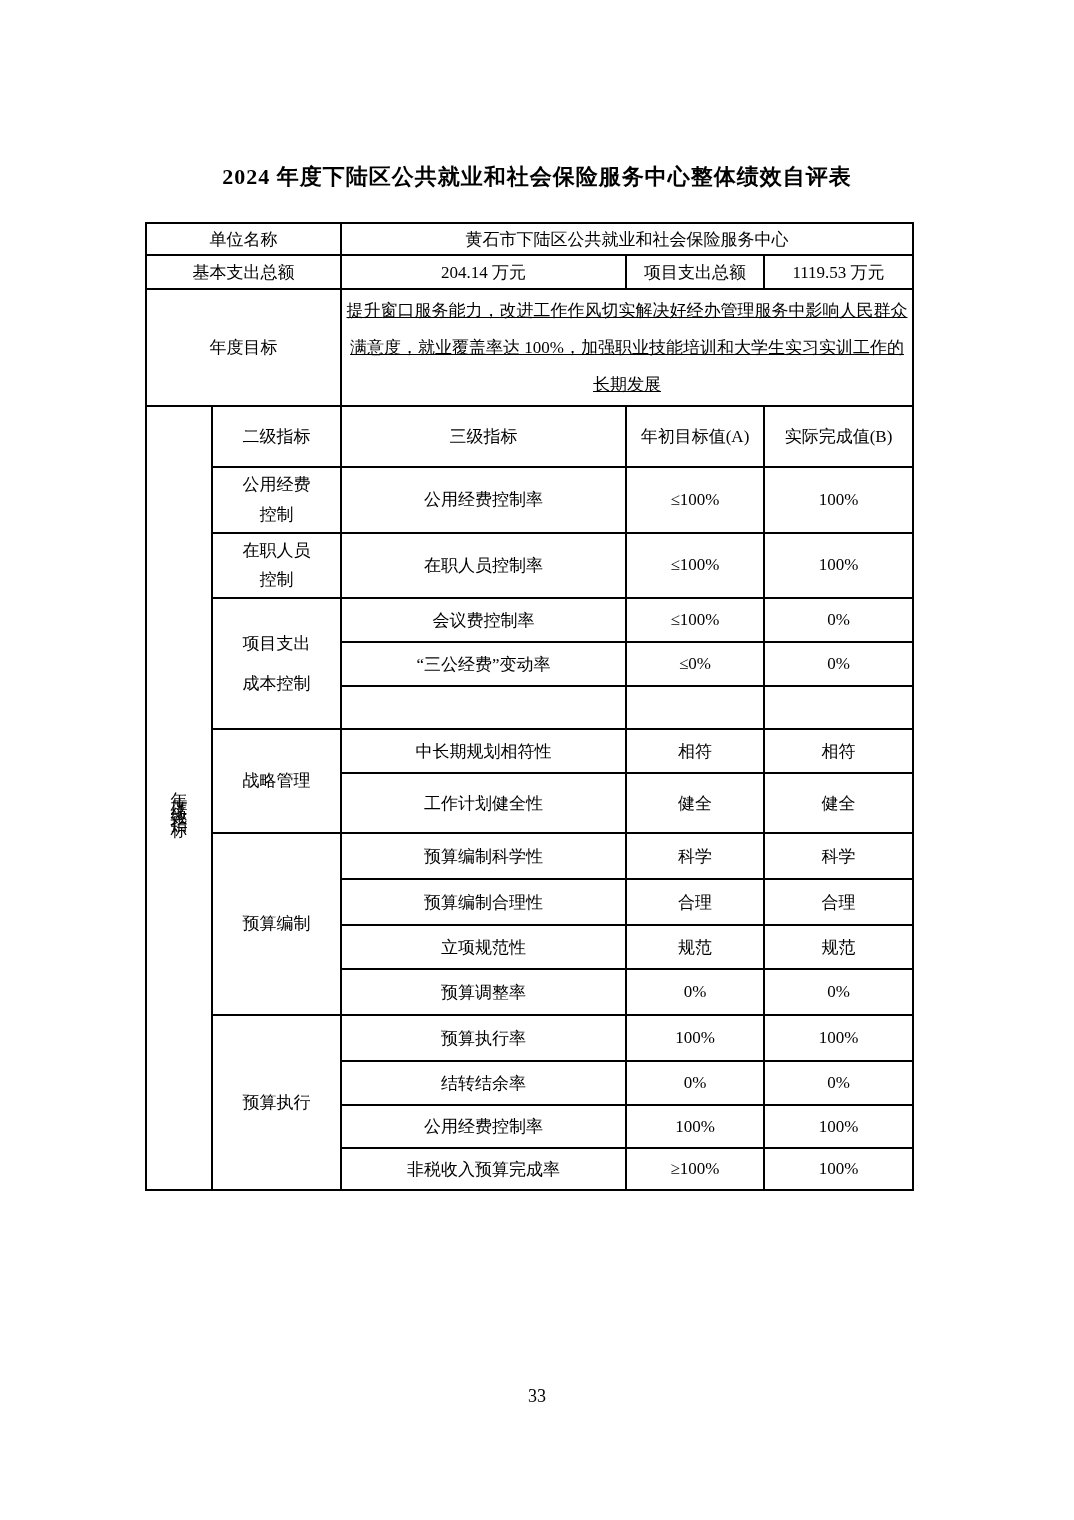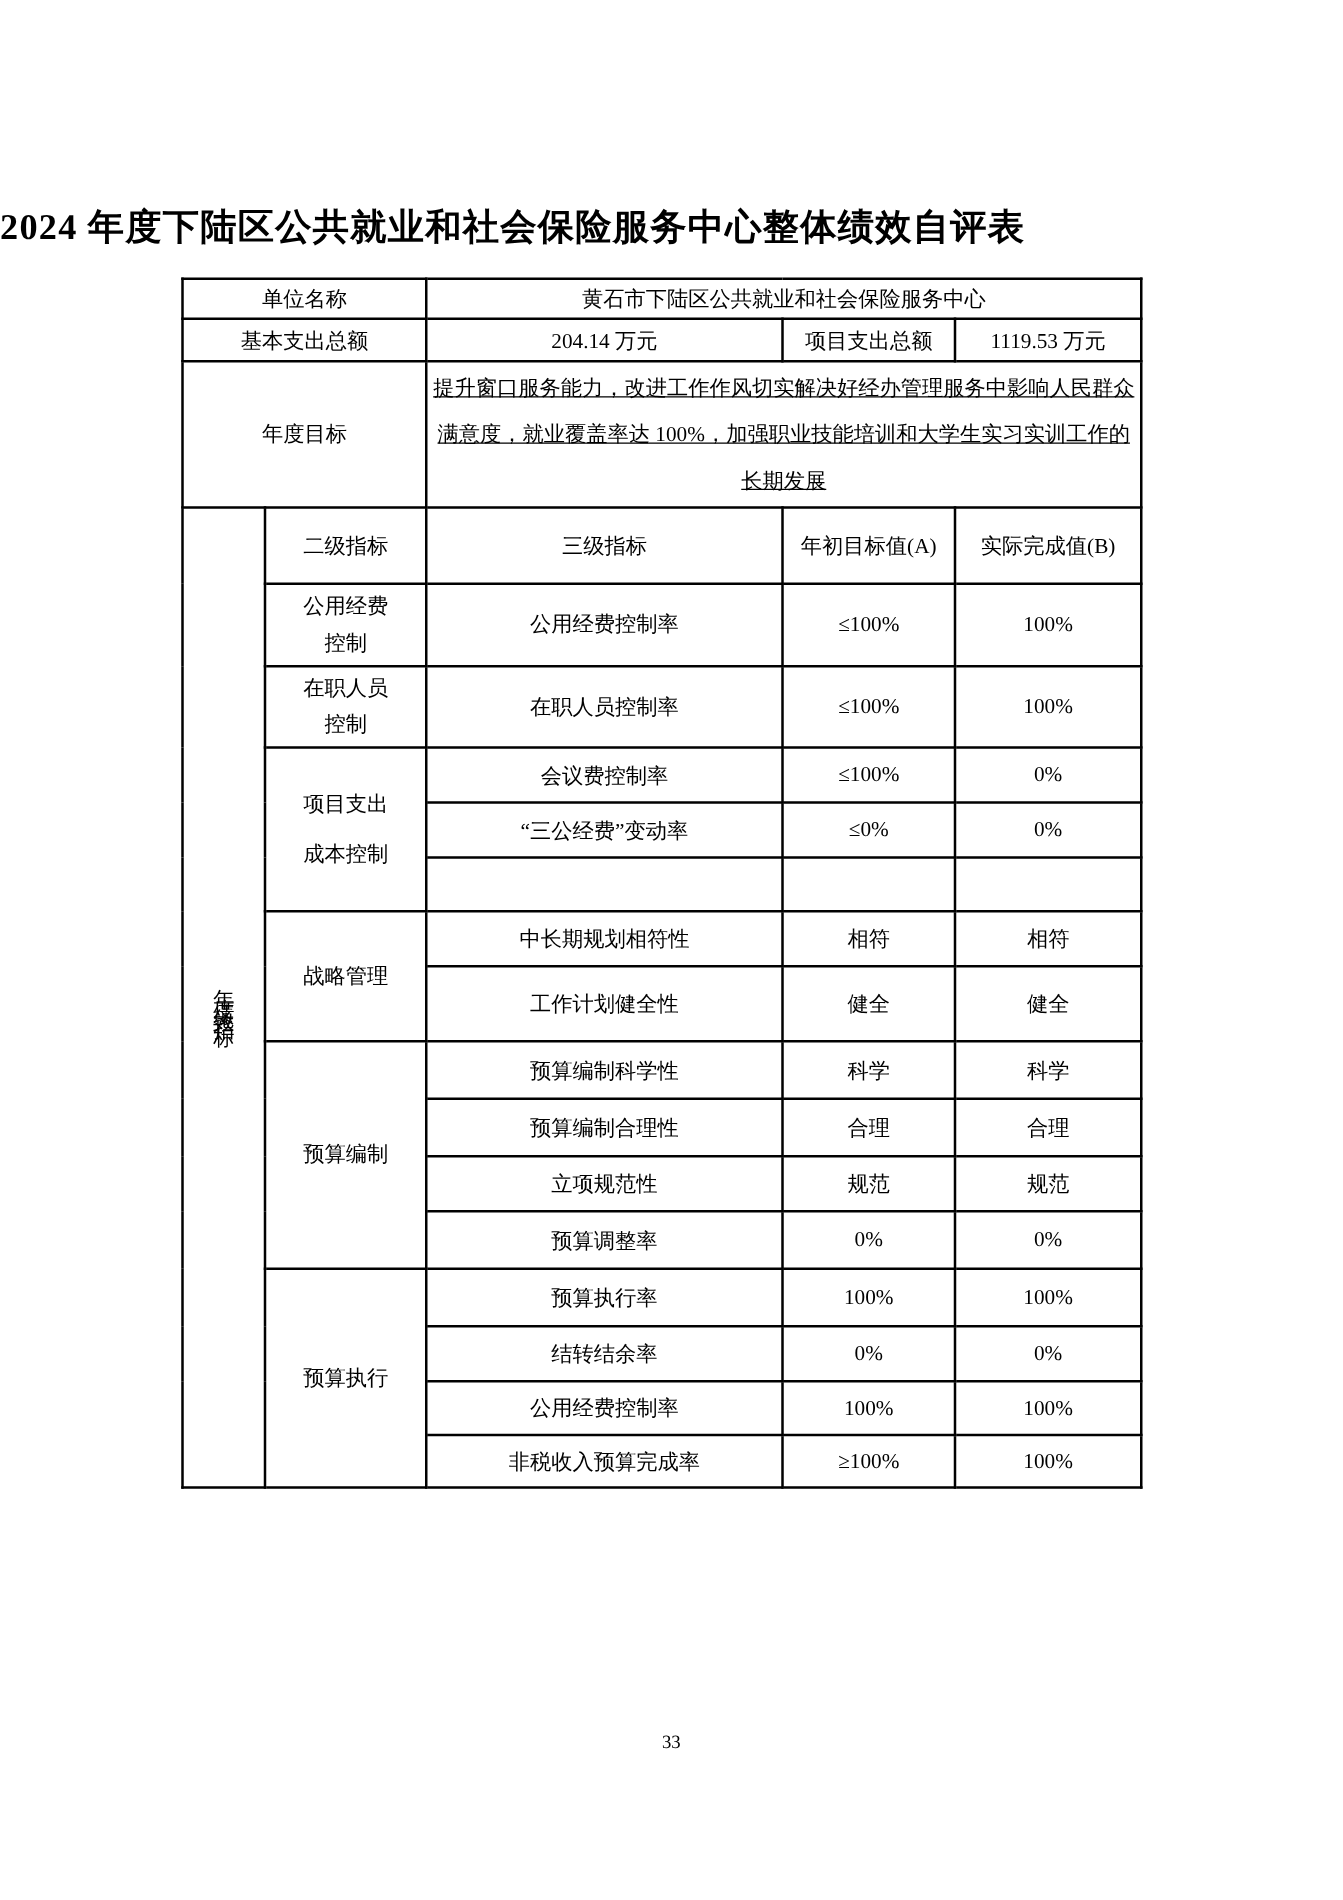--- a/index.html
+++ b/index.html
@@ -20,7 +20,8 @@
     top: 162px;
     left: 0;
     width: 100%;
-    font-size: 29px;
+    text-align: center;
+    font-size: 22px;
     font-weight: bold;
     letter-spacing: 1px;
     margin: 0;

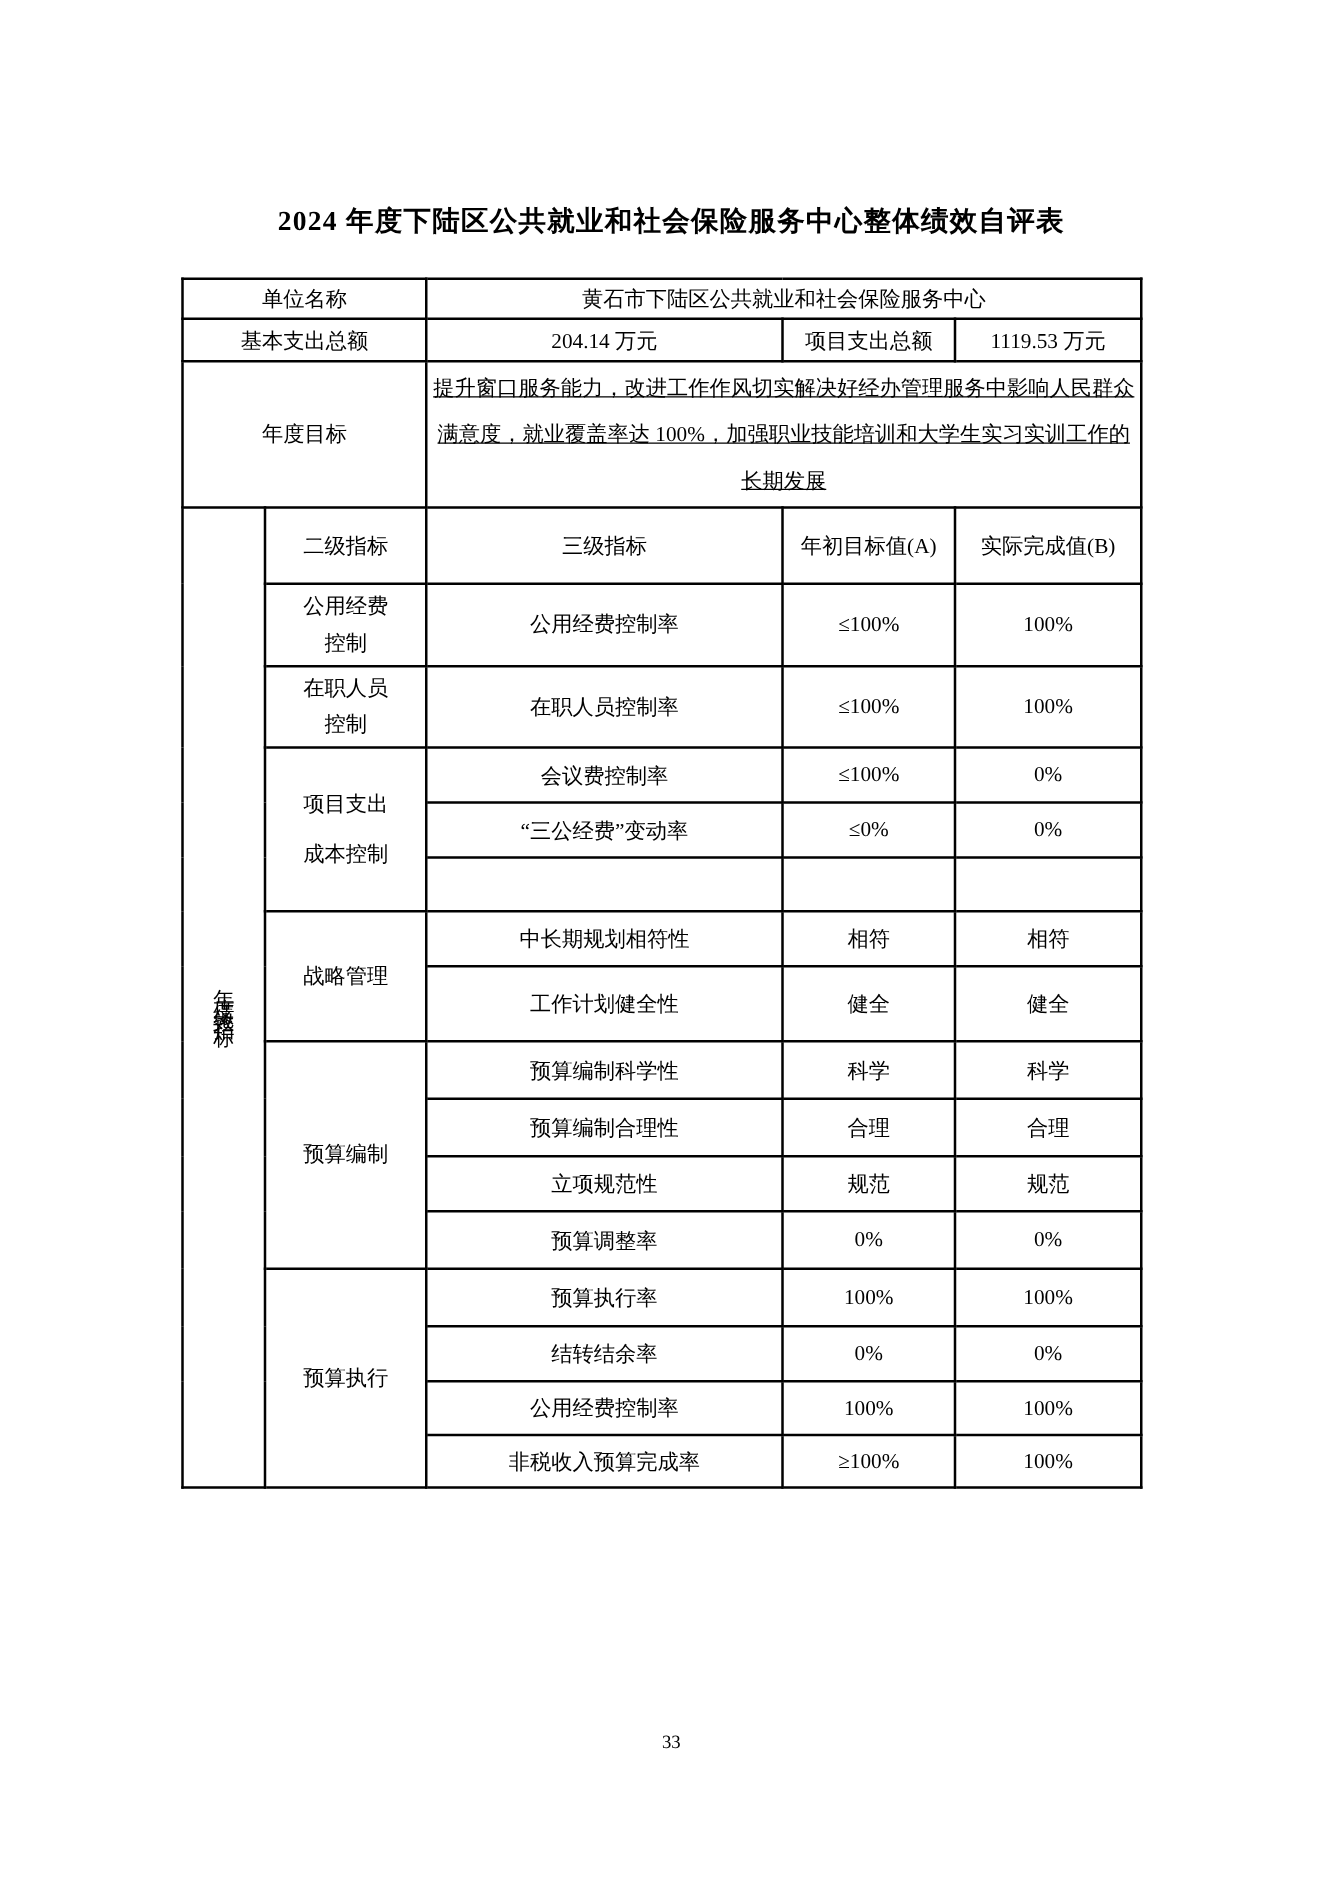--- a/index.html
+++ b/index.html
@@ -75,7 +75,7 @@
     left: 0;
     width: 100%;
     text-align: center;
-    font-size: 15px;
+    font-size: 18px;
   }
 </style>
 </head>

